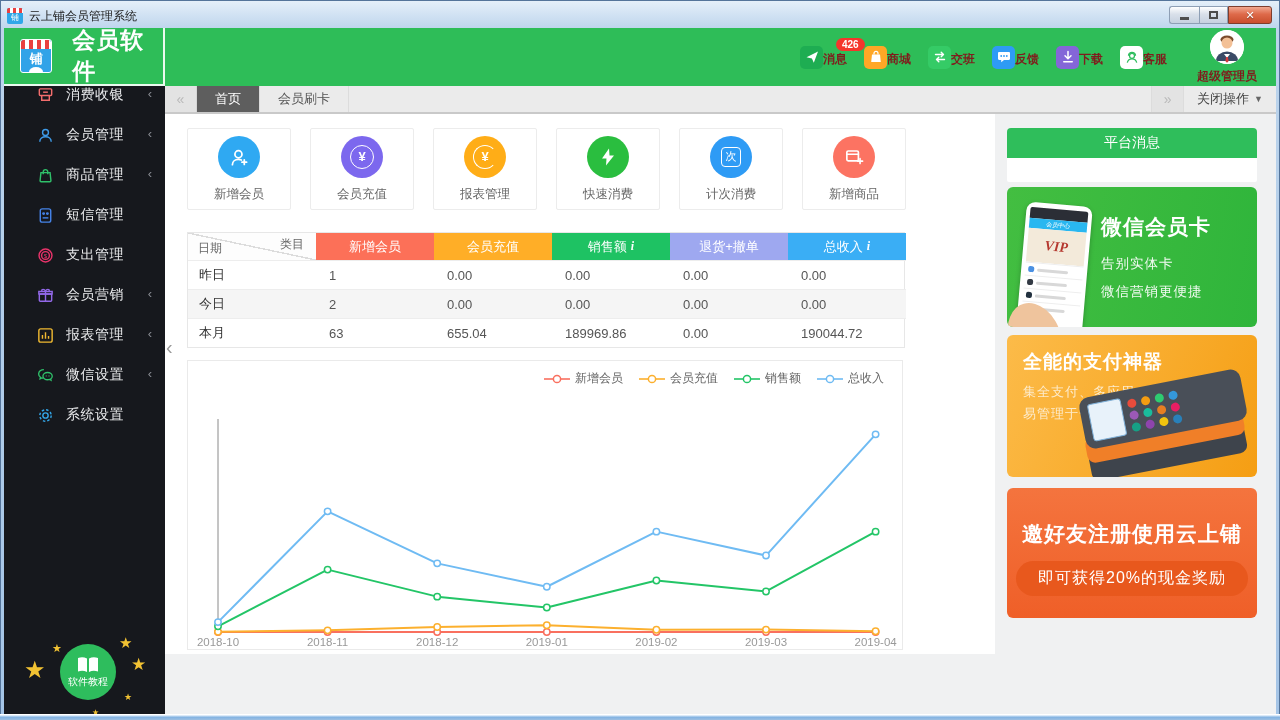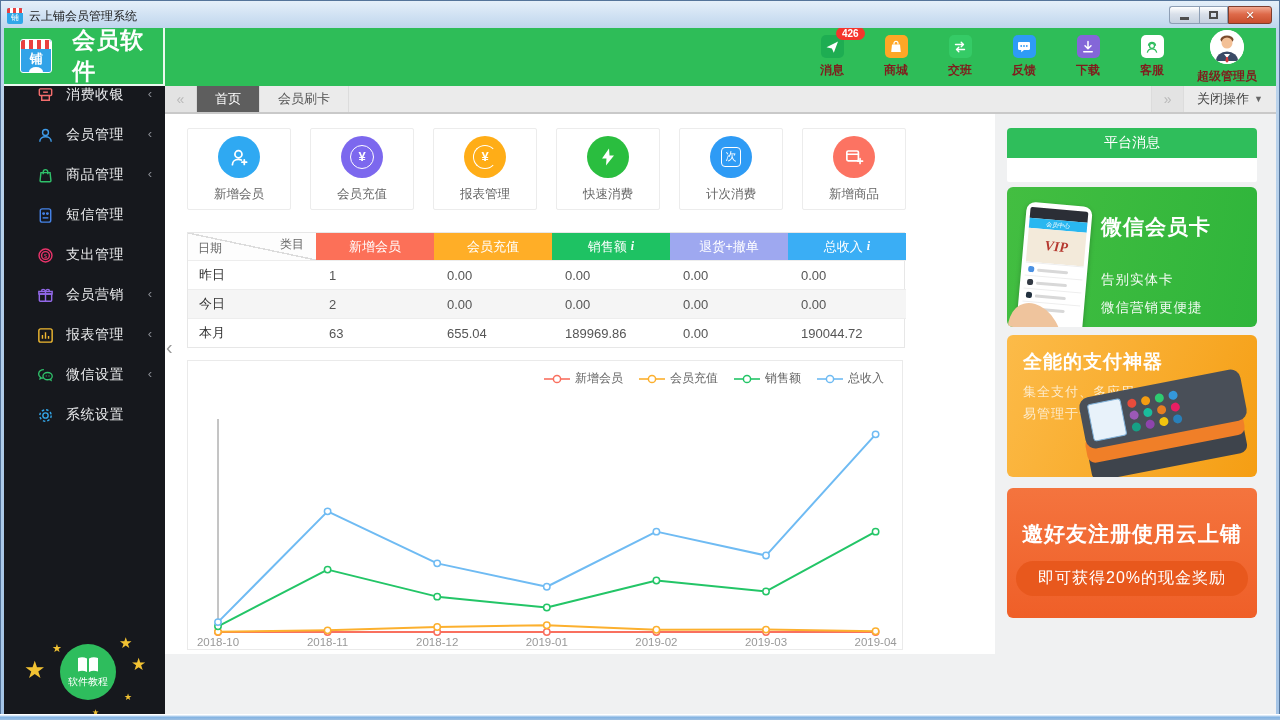--- a/index.html
+++ b/index.html
@@ -42,7 +42,7 @@
   .shop-ico .cloud { position:absolute; bottom:-5px; left:50%; width:14px; height:10px; margin-left:-7px; background:#fff; border-radius:50%; }
   .logo-text { color:#fff; font-size:23px; font-weight:bold; letter-spacing:1px; margin-left:20px; }
   .hdr-items { position:absolute; right:6px; top:0; height:58px; display:flex; align-items:center; }
-  .hdr-item { width:64px; display:flex; flex-direction:column; align-items:center; cursor:pointer; position:relative; }
+  .hdr-item { width:64px; display:flex; flex-direction:row; align-items:center; cursor:pointer; position:relative; }
   .hdr-sq { width:23px; height:23px; border-radius:5px; display:flex; align-items:center; justify-content:center; }
   .hdr-label { color:#7f1d1d; font-size:12px; margin-top:4px; white-space:nowrap;font-weight:bold; }
   .badge { position:absolute; top:-8px; left:36px; background:#F5352C; color:#fff; font-size:10px;

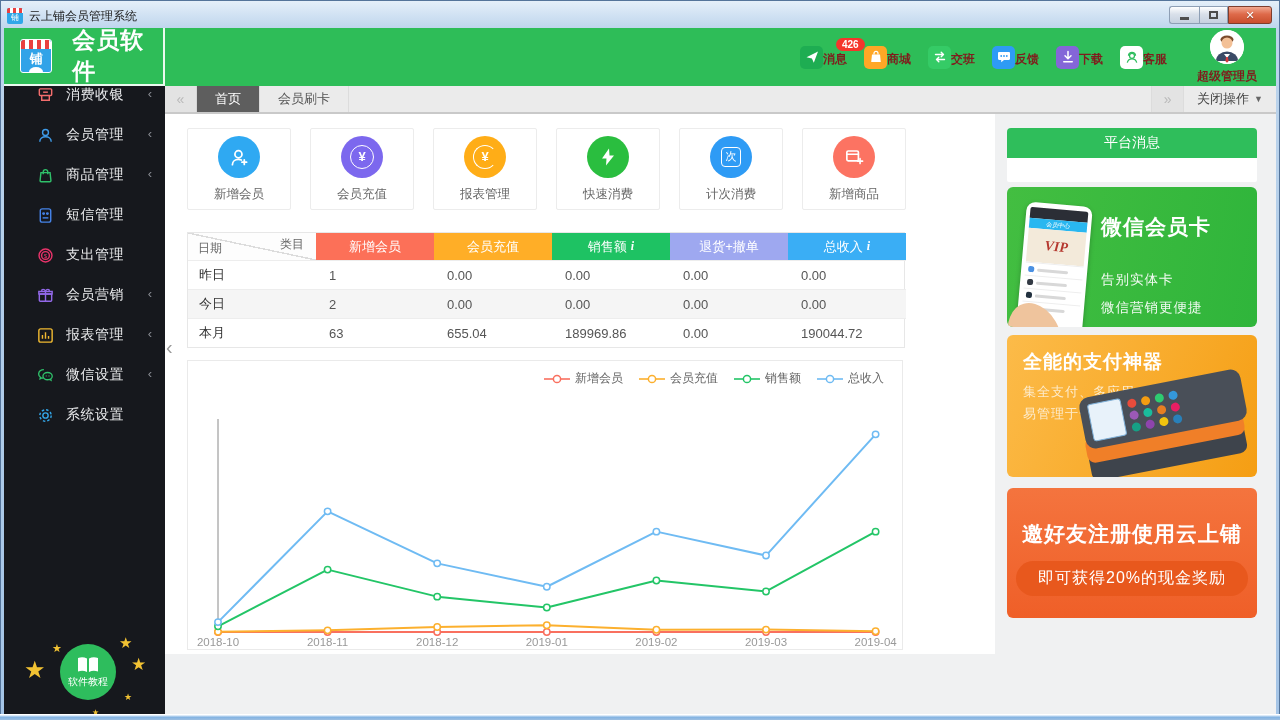--- a/index.html
+++ b/index.html
@@ -121,7 +121,7 @@
     border-radius:45% 55% 40% 50%; transform:rotate(-14deg); }
   .wc-text { position:absolute; left:94px; top:26px; }
   .wc-title { color:#fff; font-size:21px; font-weight:bold; letter-spacing:1px; }
-  .wc-line { color:rgba(255,255,255,.93); font-size:13.5px; margin-top:30px; letter-spacing:1px; }
+  .wc-line { color:rgba(255,255,255,.93); font-size:13.5px; margin-top:14px; letter-spacing:1px; }
   .p-pay { margin-top:8px; height:142px; background:linear-gradient(115deg,#FCBB49,#F59E13); }
   .pay-title { position:absolute; left:16px; top:14px; color:#fff; font-size:19px; font-weight:bold; letter-spacing:1px; }
   .pay-line { position:absolute; left:16px; color:#FDEBCB; font-size:13px; letter-spacing:1px; }

